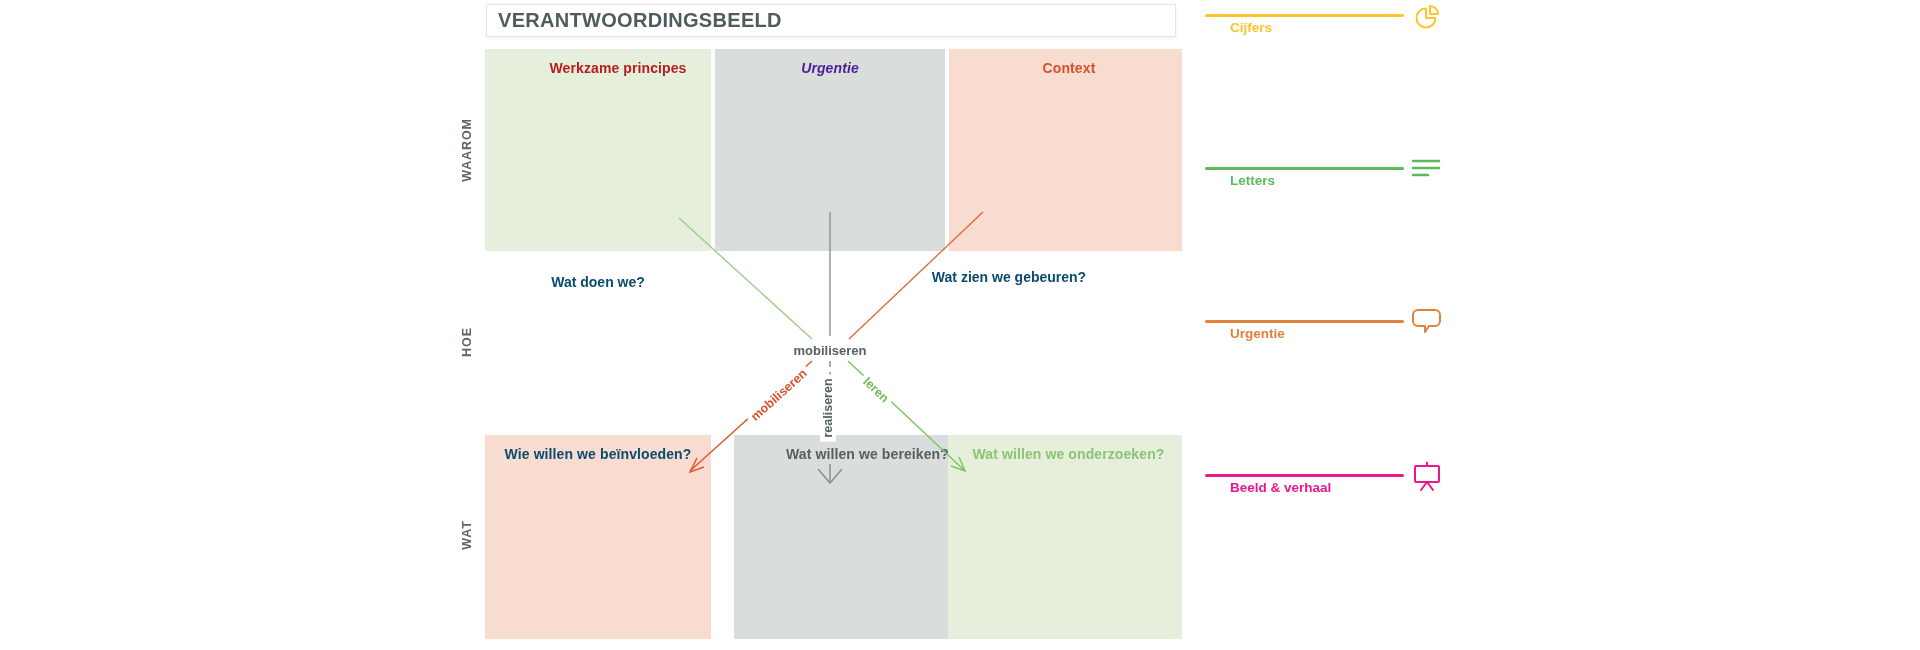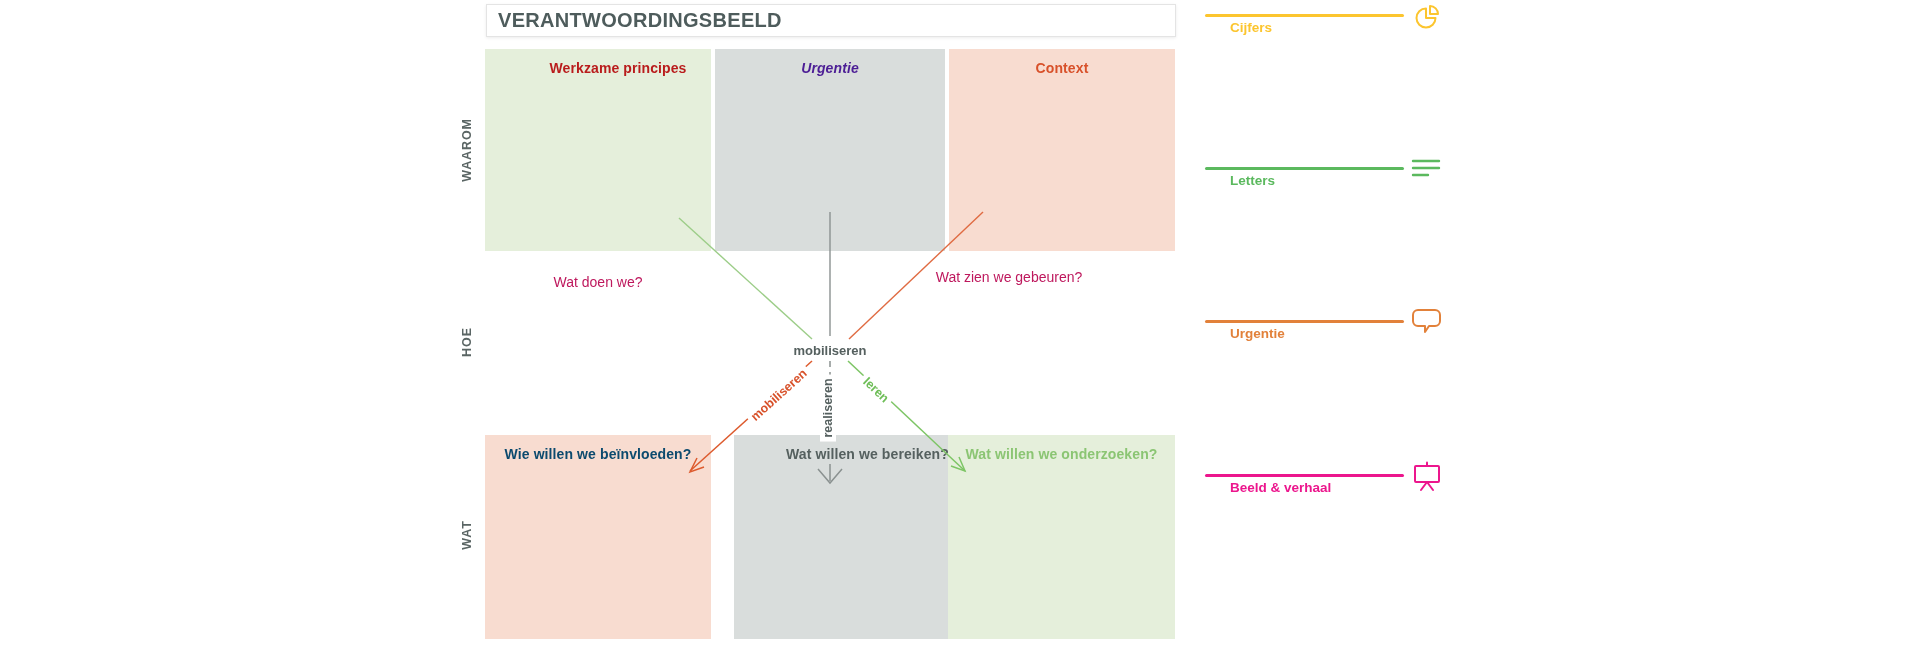--- a/index.html
+++ b/index.html
@@ -30,7 +30,7 @@
   .r2{top:435px;height:204px;}
   .c1{left:485px;width:226px;}
   .c2{left:734px;width:267px;}
-  .c3{left:948px;width:227px;}
+  .c3{left:948px;width:227px;padding-left:7px;}
 
   
   .question{font-size:14px;font-weight:normal;color:#be185d;white-space:nowrap;

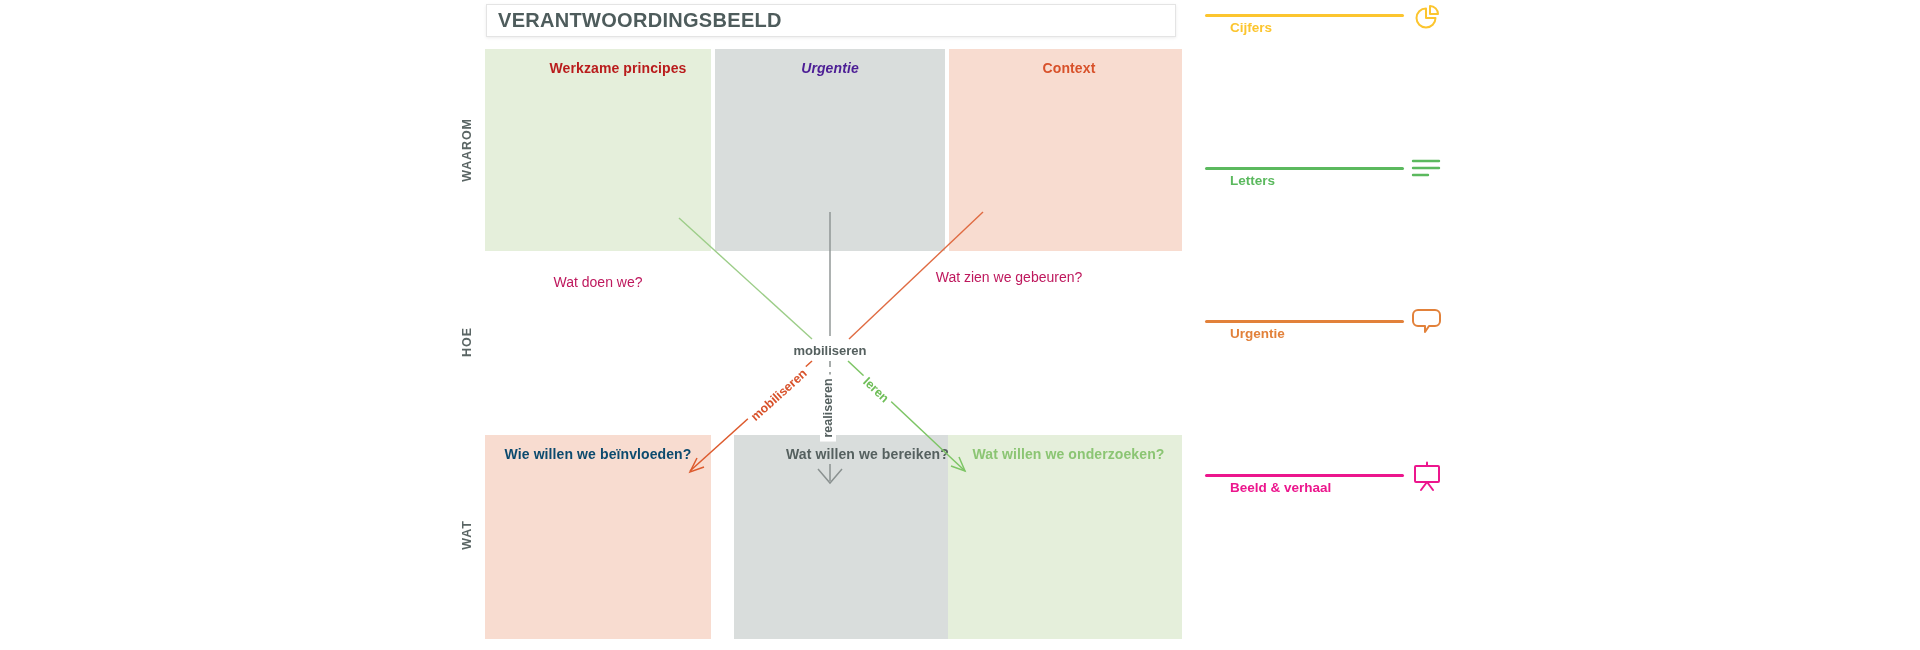--- a/index.html
+++ b/index.html
@@ -33,7 +33,7 @@
   .c3{left:948px;width:227px;padding-left:7px;}
 
   
-  .question{font-size:14px;font-weight:normal;color:#be185d;white-space:nowrap;
+  .question{font-size:14px;font-weight:bold;color:#0c4a6e;white-space:nowrap;
             transform:translate(-50%,-50%);}
 
   

